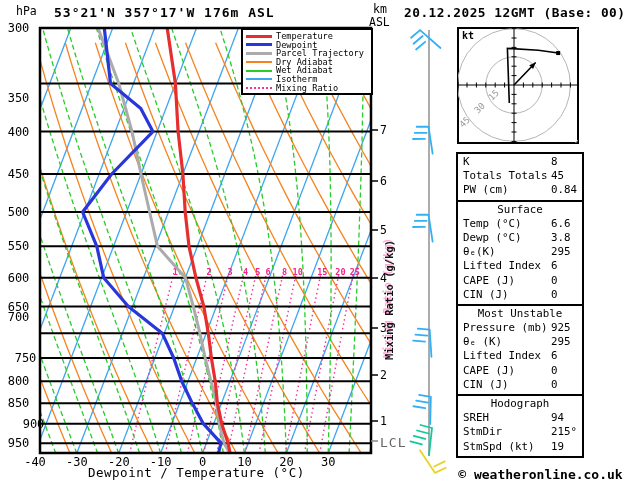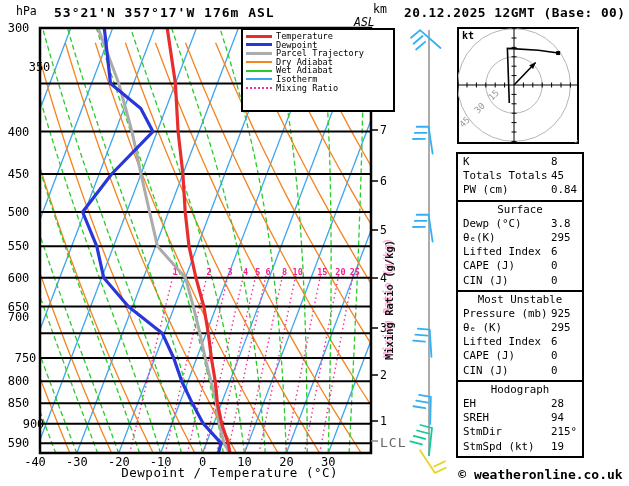--- a/index.html
+++ b/index.html
@@ -252,7 +252,7 @@
   <div class="abs unit" style="left:16px;top:4px;">hPa</div>
   <div class="abs title" style="left:54px;top:5px;">53°21'N 357°17'W 176m ASL</div>
   <div class="abs unit" style="left:373px;top:2px;">km</div>
-  <div class="abs unit" style="left:354px;top:15px;font-style:italic;">ASL</div>
+  <div class="abs unit" style="left:369px;top:15px;">ASL</div>
   <div class="abs datetime" style="left:404px;top:5px;">20.12.2025 12GMT (Base: 00)</div>
 
   <div id="pressure-labels">

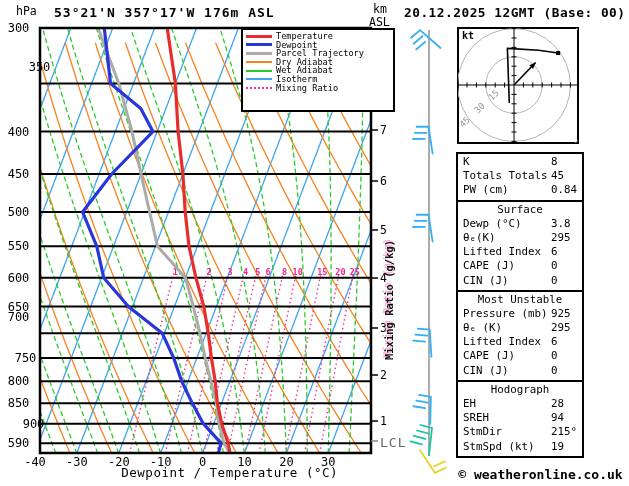--- a/index.html
+++ b/index.html
@@ -18,8 +18,8 @@
   .mixlabel{left:389px;top:300px;transform:translate(-50%,-50%) rotate(-90deg);
             font-size:10.5px;font-weight:bold;color:#111;
             text-shadow:2px -2px 0 rgba(250,100,180,0.55);}
-  .legend{left:241px;top:28px;width:154px;border:2px solid #000;background:#fff;
-          padding:2px 2px 18px 3px;box-sizing:border-box;z-index:5;}
+  .legend{left:241px;top:28px;width:132px;border:2px solid #000;background:#fff;
+          padding:2px 2px 1px 3px;box-sizing:border-box;z-index:5;}
   .legend-row{display:flex;align-items:center;height:8.6px;}
   .legend-swatch{width:26px;margin-right:4px;flex:0 0 26px;}
   .legend-label{font-size:8.6px;line-height:8.6px;}

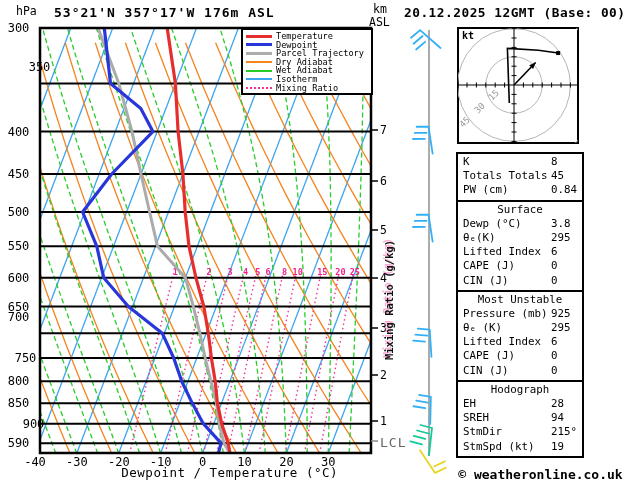--- a/index.html
+++ b/index.html
@@ -257,7 +257,7 @@
 
   <div id="pressure-labels">
       <div class="plabel" style="top: 21px;">300</div>
-      <div class="plabel" style="top: 60px; padding-left: 21px;">350</div>
+      <div class="plabel" style="top: 91px;">350</div>
       <div class="plabel" style="top: 124.623px;">400</div>
       <div class="plabel" style="top: 167.049px;">450</div>
       <div class="plabel" style="top: 204.999px;">500</div>

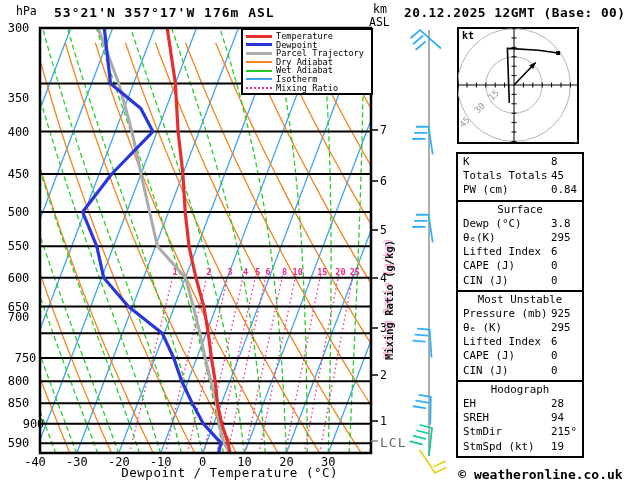--- a/index.html
+++ b/index.html
@@ -346,6 +346,10 @@
       <div class="tbl-section">
         <div class="tbl-header">Surface</div>
         <div class="tbl-row">
+          <span class="tbl-label">Temp (°C)</span>
+          <span class="tbl-value">6.6</span>
+        </div>
+        <div class="tbl-row">
           <span class="tbl-label">Dewp (°C)</span>
           <span class="tbl-value">3.8</span>
         </div>

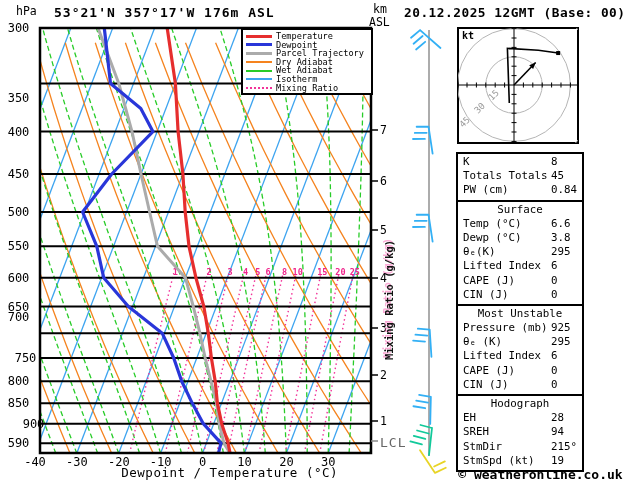--- a/index.html
+++ b/index.html
@@ -396,10 +396,6 @@
       <div class="tbl-section">
         <div class="tbl-header">Hodograph</div>
         <div class="tbl-row">
-          <span class="tbl-label">EH</span>
-          <span class="tbl-value">28</span>
-        </div>
-        <div class="tbl-row">
           <span class="tbl-label">SREH</span>
           <span class="tbl-value">94</span>
         </div>

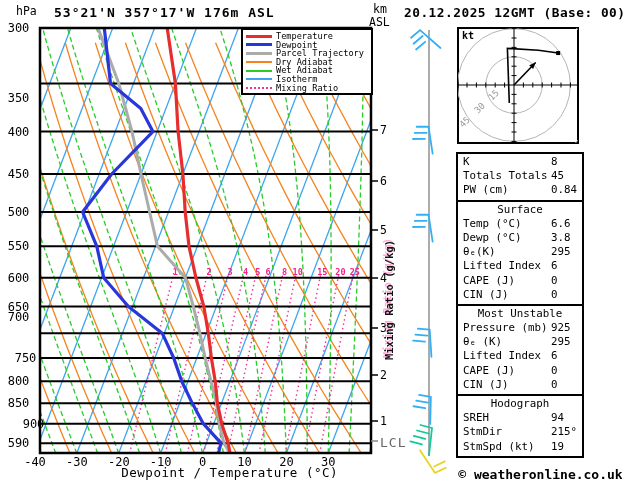--- a/index.html
+++ b/index.html
@@ -269,7 +269,7 @@
       <div class="plabel" style="top: 374.295px;">800</div>
       <div class="plabel" style="top: 396.132px;">850</div>
       <div class="plabel" style="top: 416.72px; padding-left: 15px;">900</div>
-      <div class="plabel" style="top: 436.195px;">590</div>
+      <div class="plabel" style="top: 436.195px;">950</div>
     </div>
   <div id="xtick-labels">
       <div class="abs xtick" style="left: 13px; text-align: center;">-40</div>

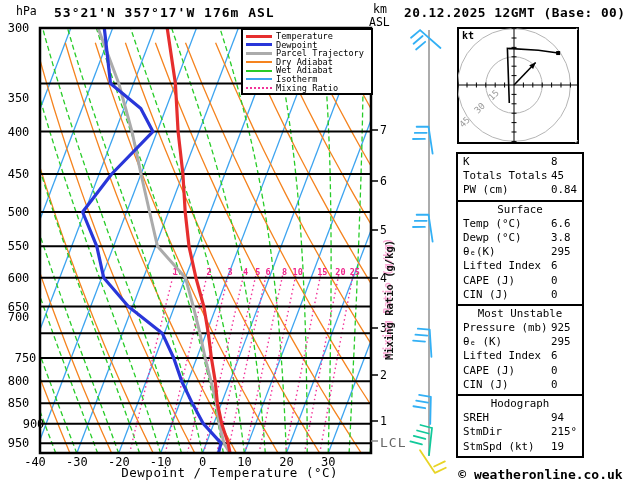--- a/index.html
+++ b/index.html
@@ -14,7 +14,7 @@
   .xtick{position:absolute;width:44px;text-align:center;font-size:12px;top:455px;}
   .kmtick{position:absolute;left:380px;font-size:11.5px;}
   .lcl{font-size:13px;color:#666;letter-spacing:1px;}
-  .xlabel{left:88px;width:250px;top:465px;text-align:right;font-size:12.5px;letter-spacing:0.5px;}
+  .xlabel{left:88px;width:250px;top:465px;text-align:left;font-size:12.5px;letter-spacing:0.5px;}
   .mixlabel{left:389px;top:300px;transform:translate(-50%,-50%) rotate(-90deg);
             font-size:10.5px;font-weight:bold;color:#111;
             text-shadow:2px -2px 0 rgba(250,100,180,0.55);}

